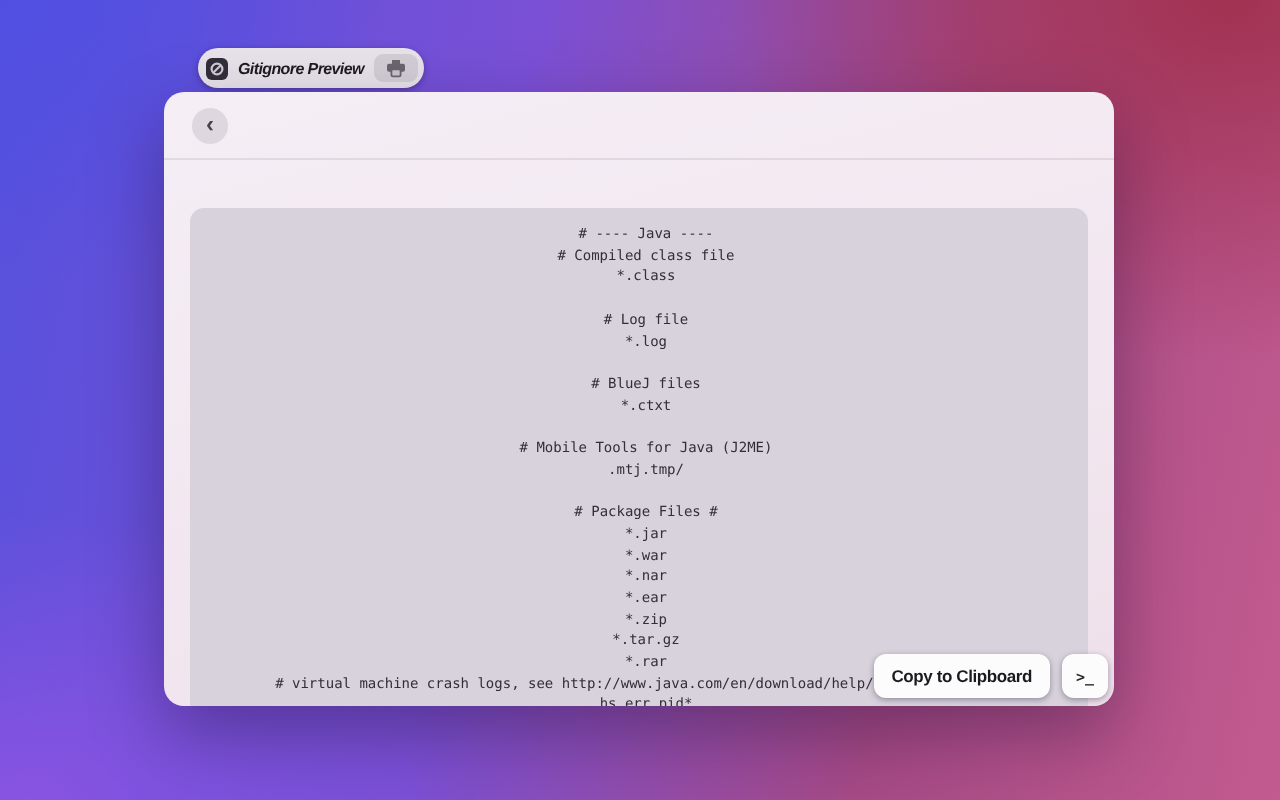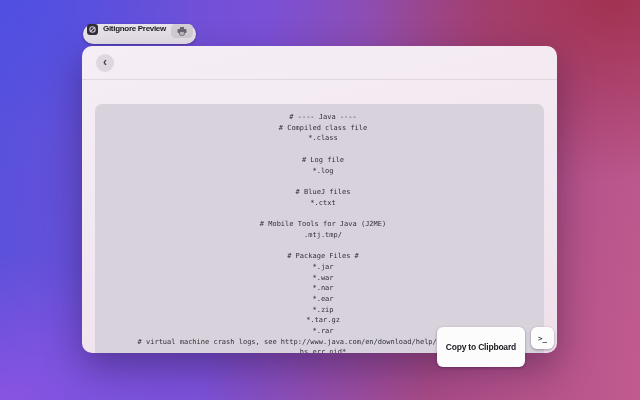--- a/index.html
+++ b/index.html
@@ -16,10 +16,10 @@
 
   
   .pill {
-    position:absolute; left:83px; top:24px; height:20px;
-    display:inline-flex; align-items:flex-start; gap:5px;
+    position:absolute; left:99px; top:24px; height:20px;
+    display:inline-flex; align-items:center; gap:5px;
     padding:0 3px 0 4px; border-radius:10px;
-    background:#e8e3ea; box-shadow:0 1px 3px rgba(20,10,40,.35);
+    background:#e8e3ea; box-shadow:0 1px 3px rgba(20,10,40,.35);font-style:italic;
   }
   .pill-label { font-size:8px; font-weight:700; letter-spacing:-.3px; color:#1d1b21; white-space:nowrap; }
   .appicon { display:flex; }

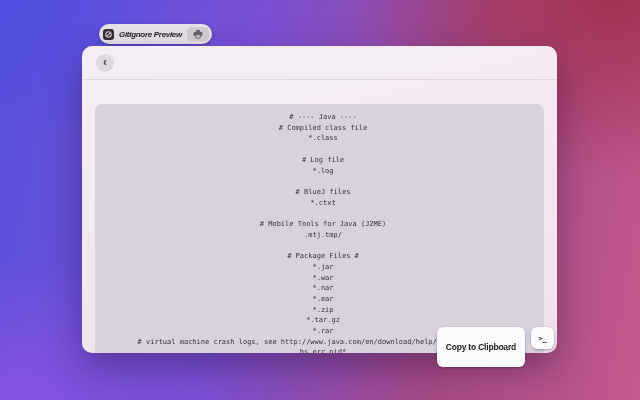--- a/index.html
+++ b/index.html
@@ -57,7 +57,7 @@
   
   .actions { position:absolute; top:327px; right:86px; display:flex; gap:6px; }
   .copy-btn {
-    height:40px; border:none; border-radius:6px; background:#fdfcfd;
+    height:22px; border:none; border-radius:6px; background:#fdfcfd;
     padding:0 9px; font-family:"Liberation Sans", sans-serif;
     font-size:8.5px; font-weight:700; letter-spacing:-.2px; color:#1b1a1e;
     box-shadow:0 1px 3px rgba(20,10,40,.35); cursor:pointer; white-space:nowrap;

